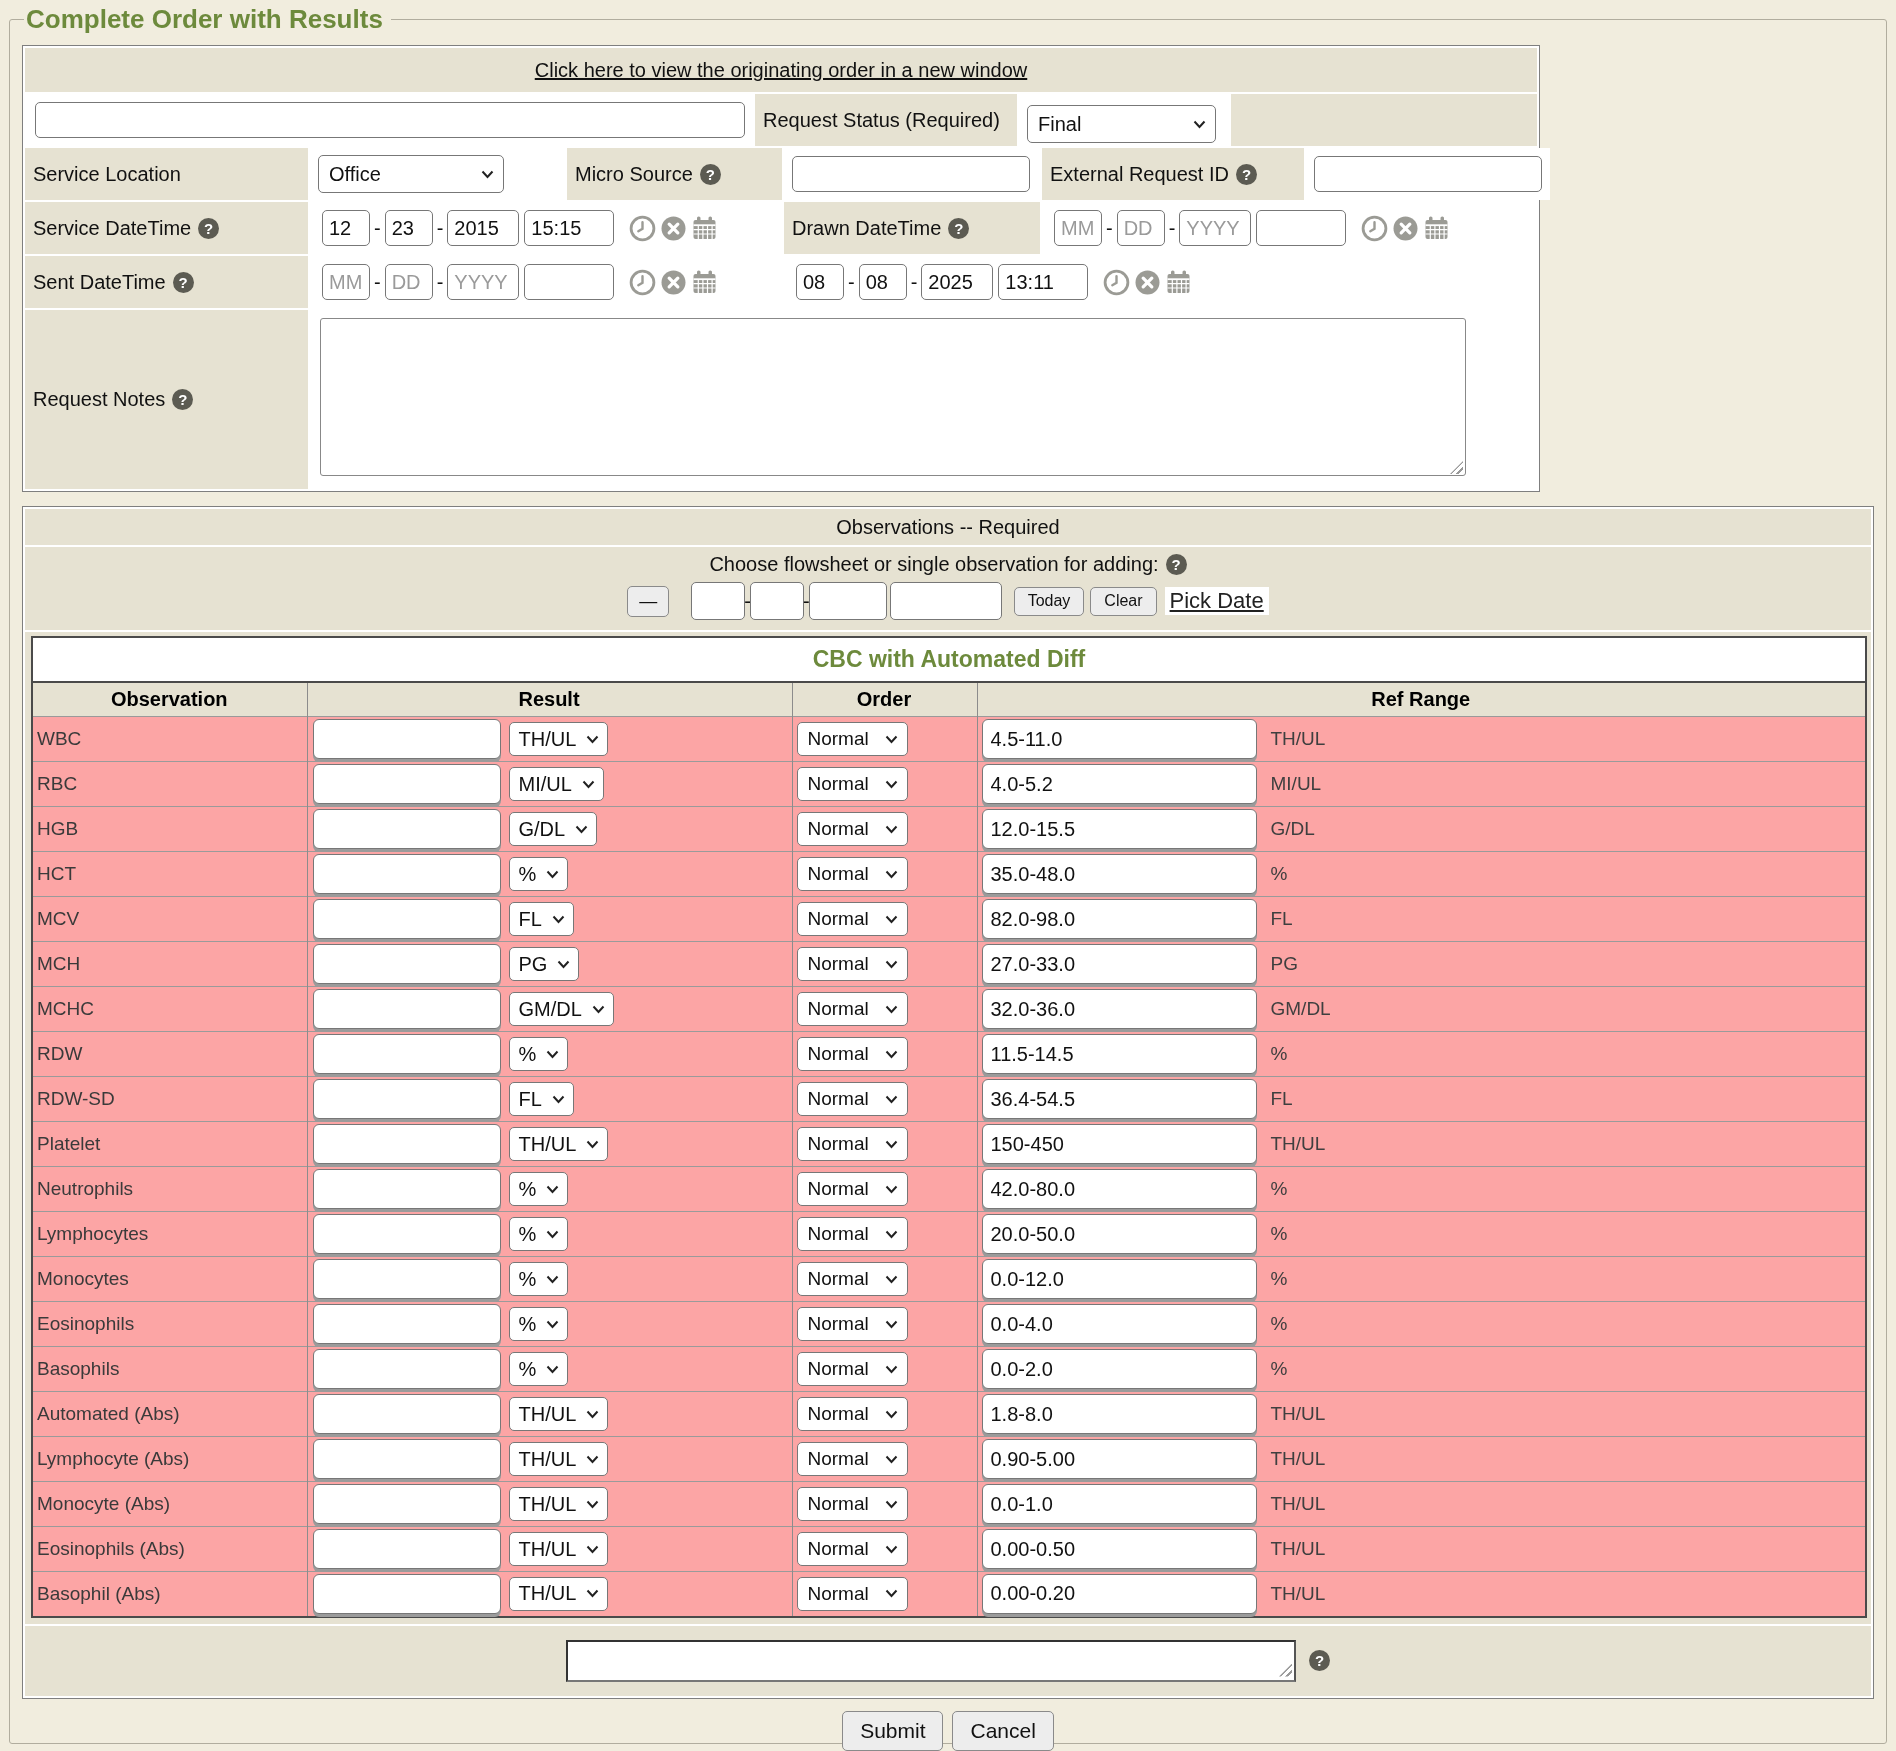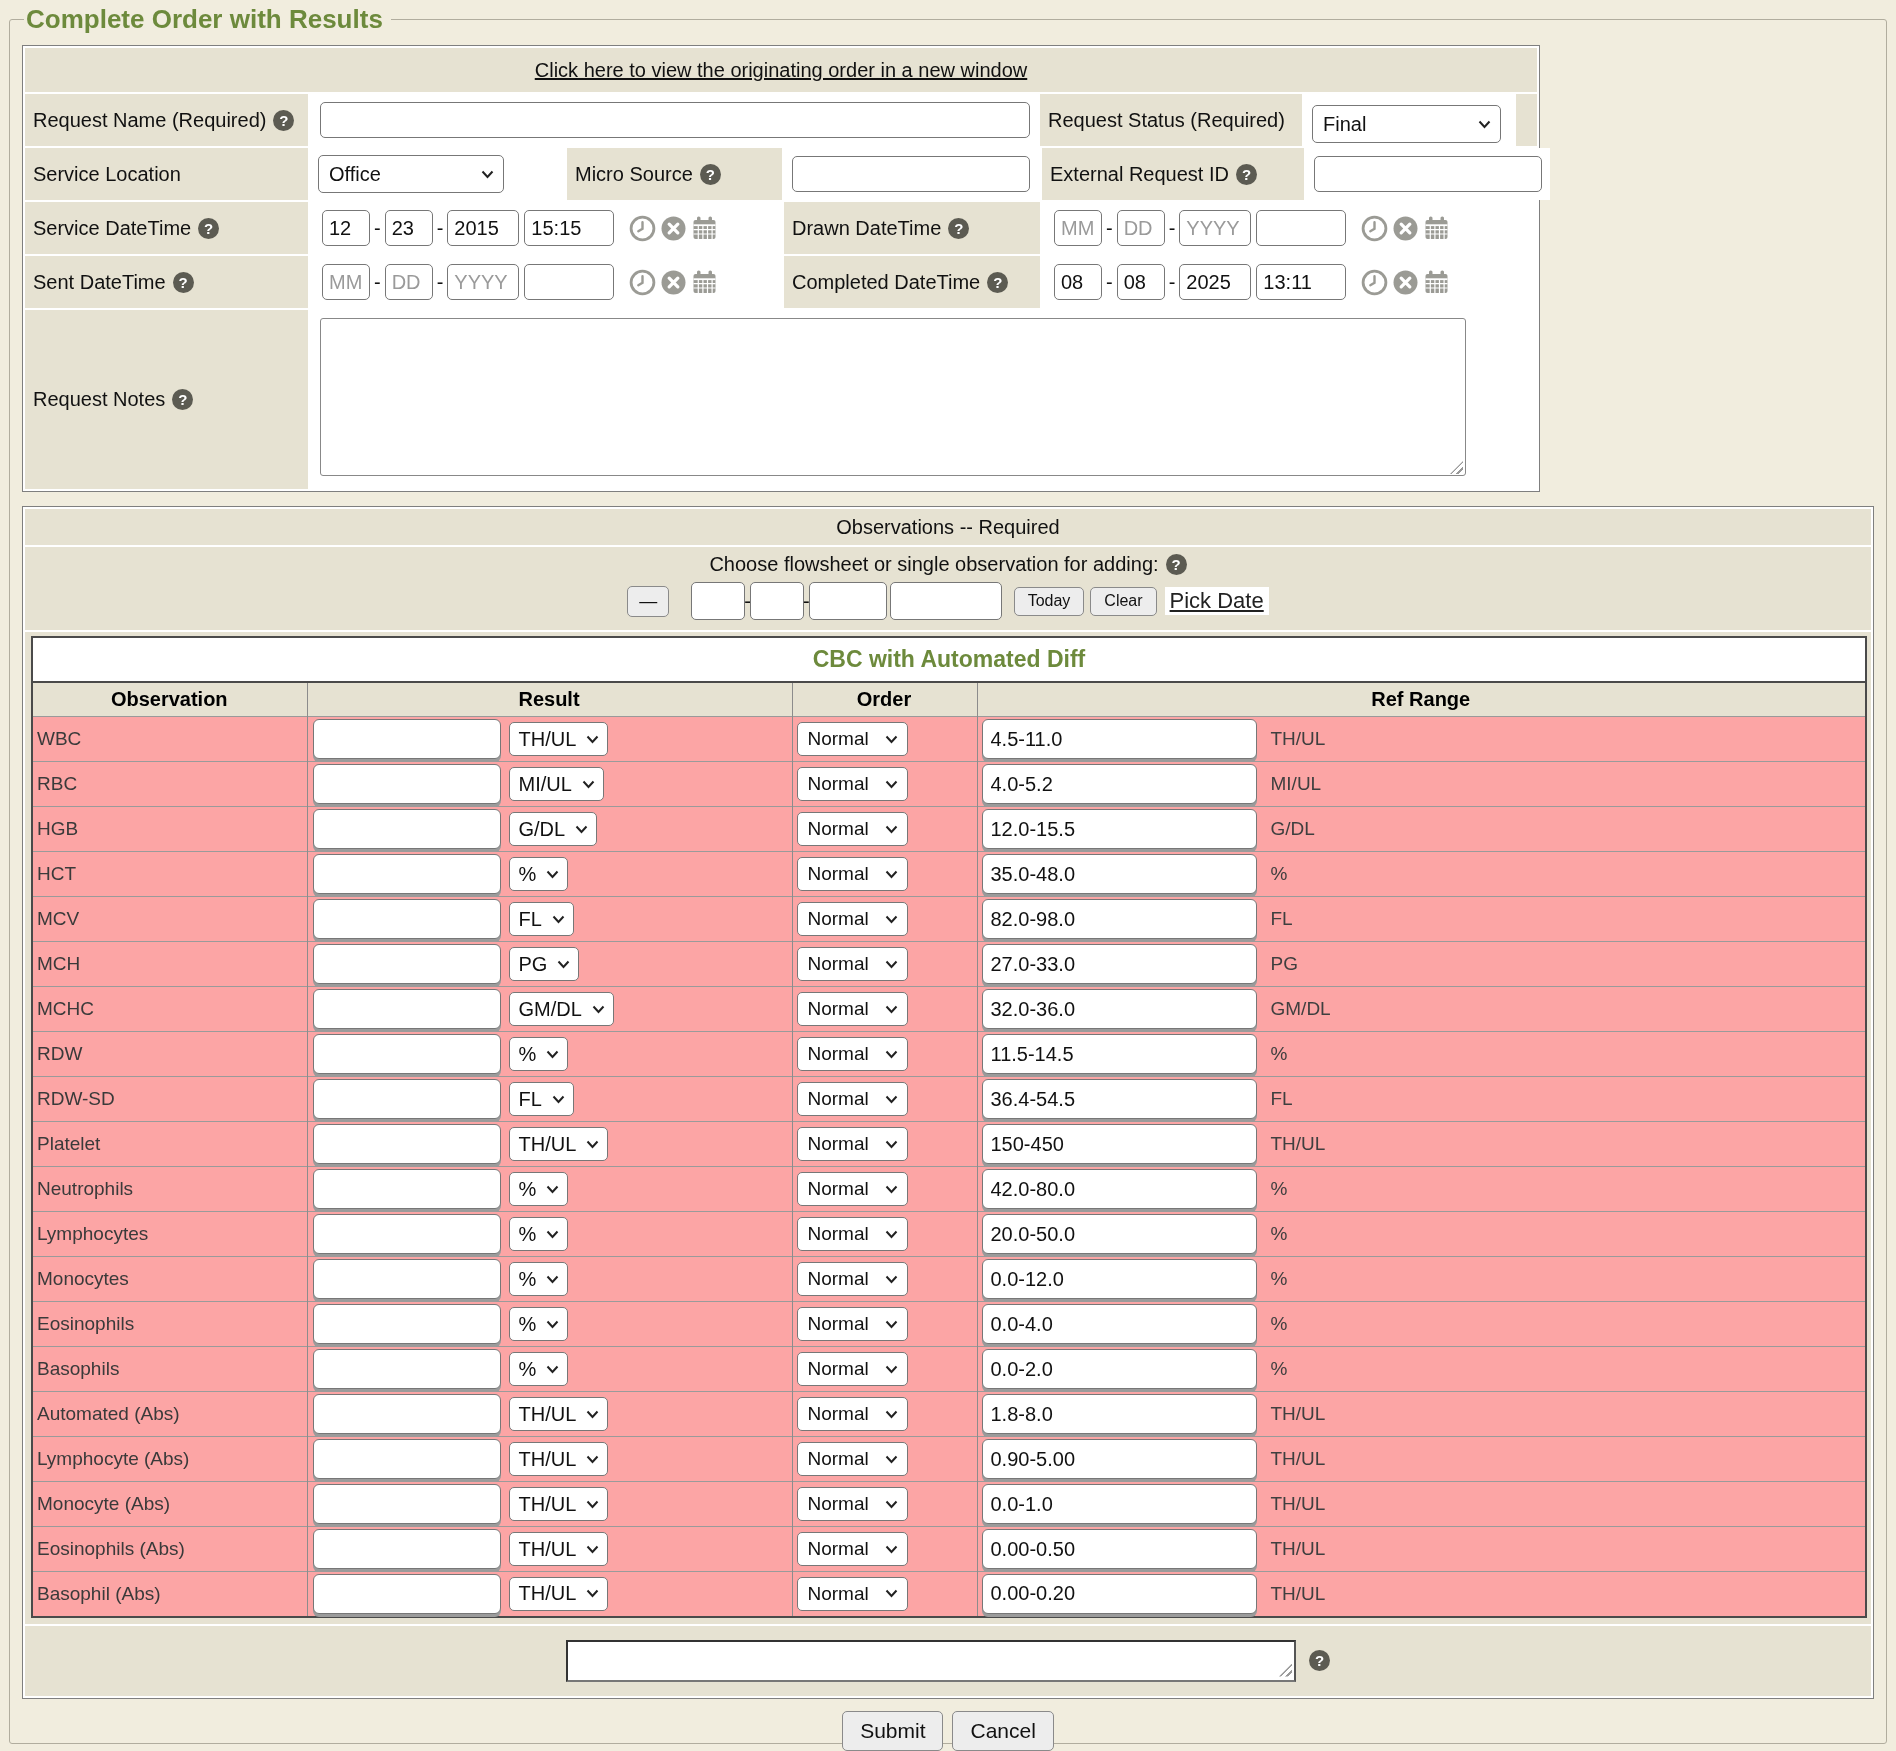--- a/index.html
+++ b/index.html
@@ -186,10 +186,6 @@
     </div>
 
     <div class="frow">
-      <div class="fcell w-label">
-        <span>Request Name (Required)</span>
-        <span class="q"></span>
-      </div>
       <div class="fcell white w-input-wide">
         <input class="ti in-reqname" value="" style="">
       </div>

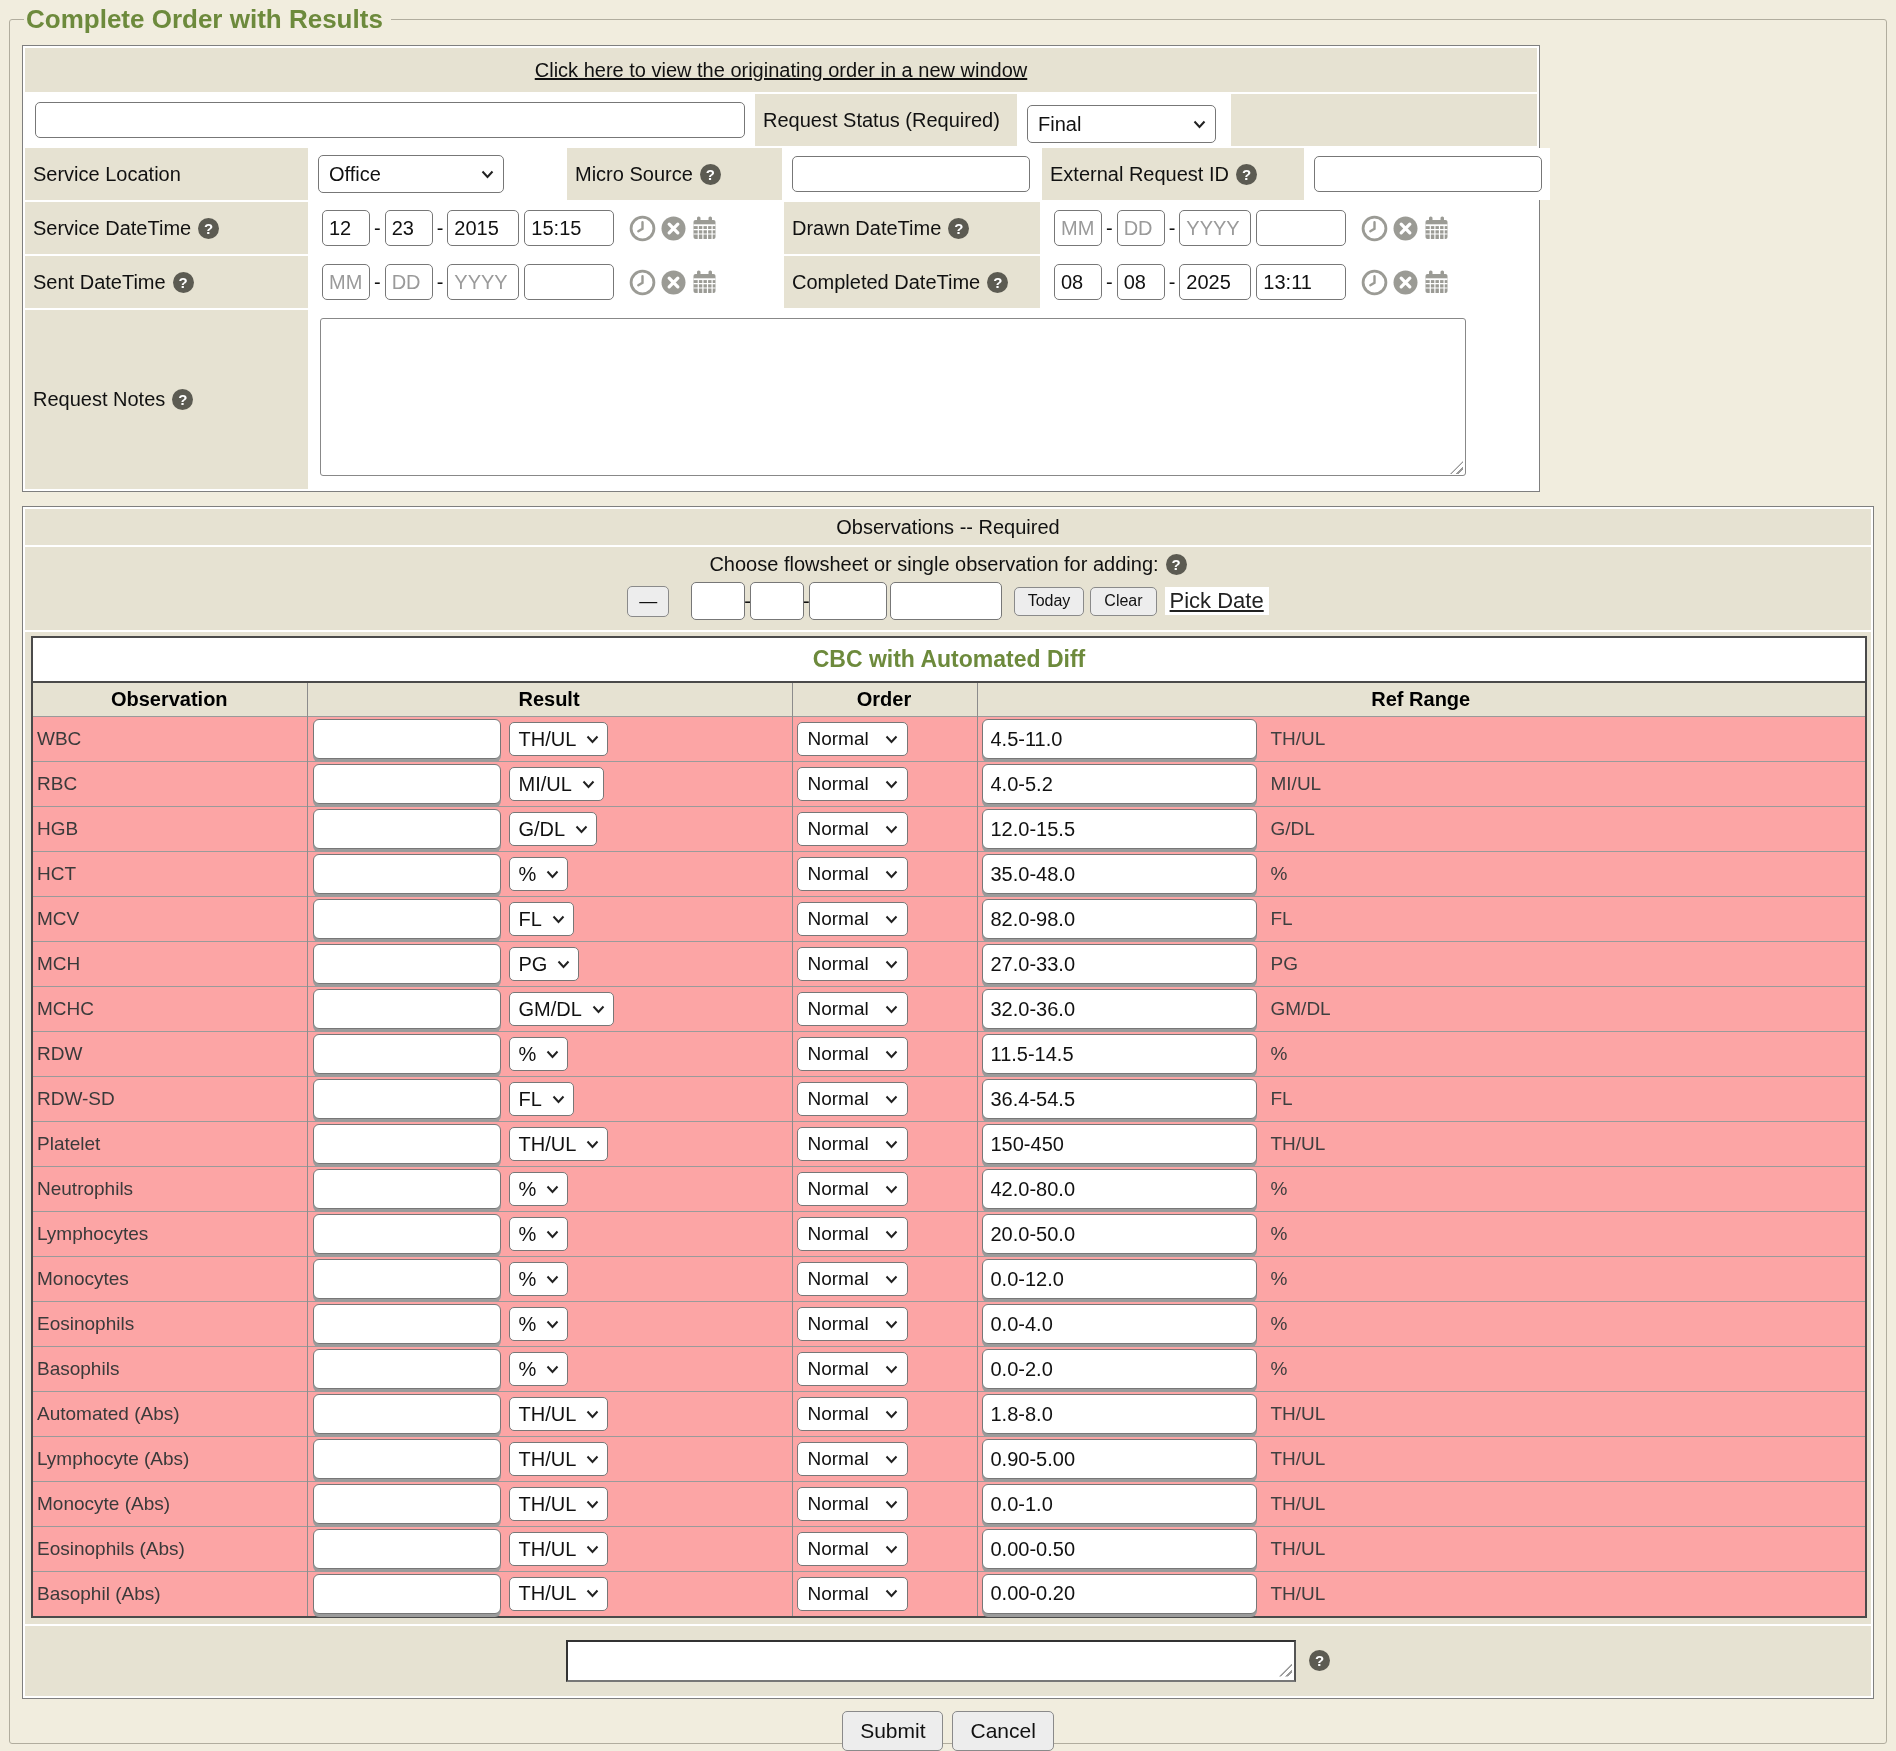--- a/index.html
+++ b/index.html
@@ -349,10 +349,6 @@
 </span>
           </span>
         </div>
-      </div>
-      <div class="fcell w-dt-label">
-        <span>Completed DateTime</span>
-        <span class="q"></span>
       </div>
       <div class="fcell white grow">
         <div class="dtg">

